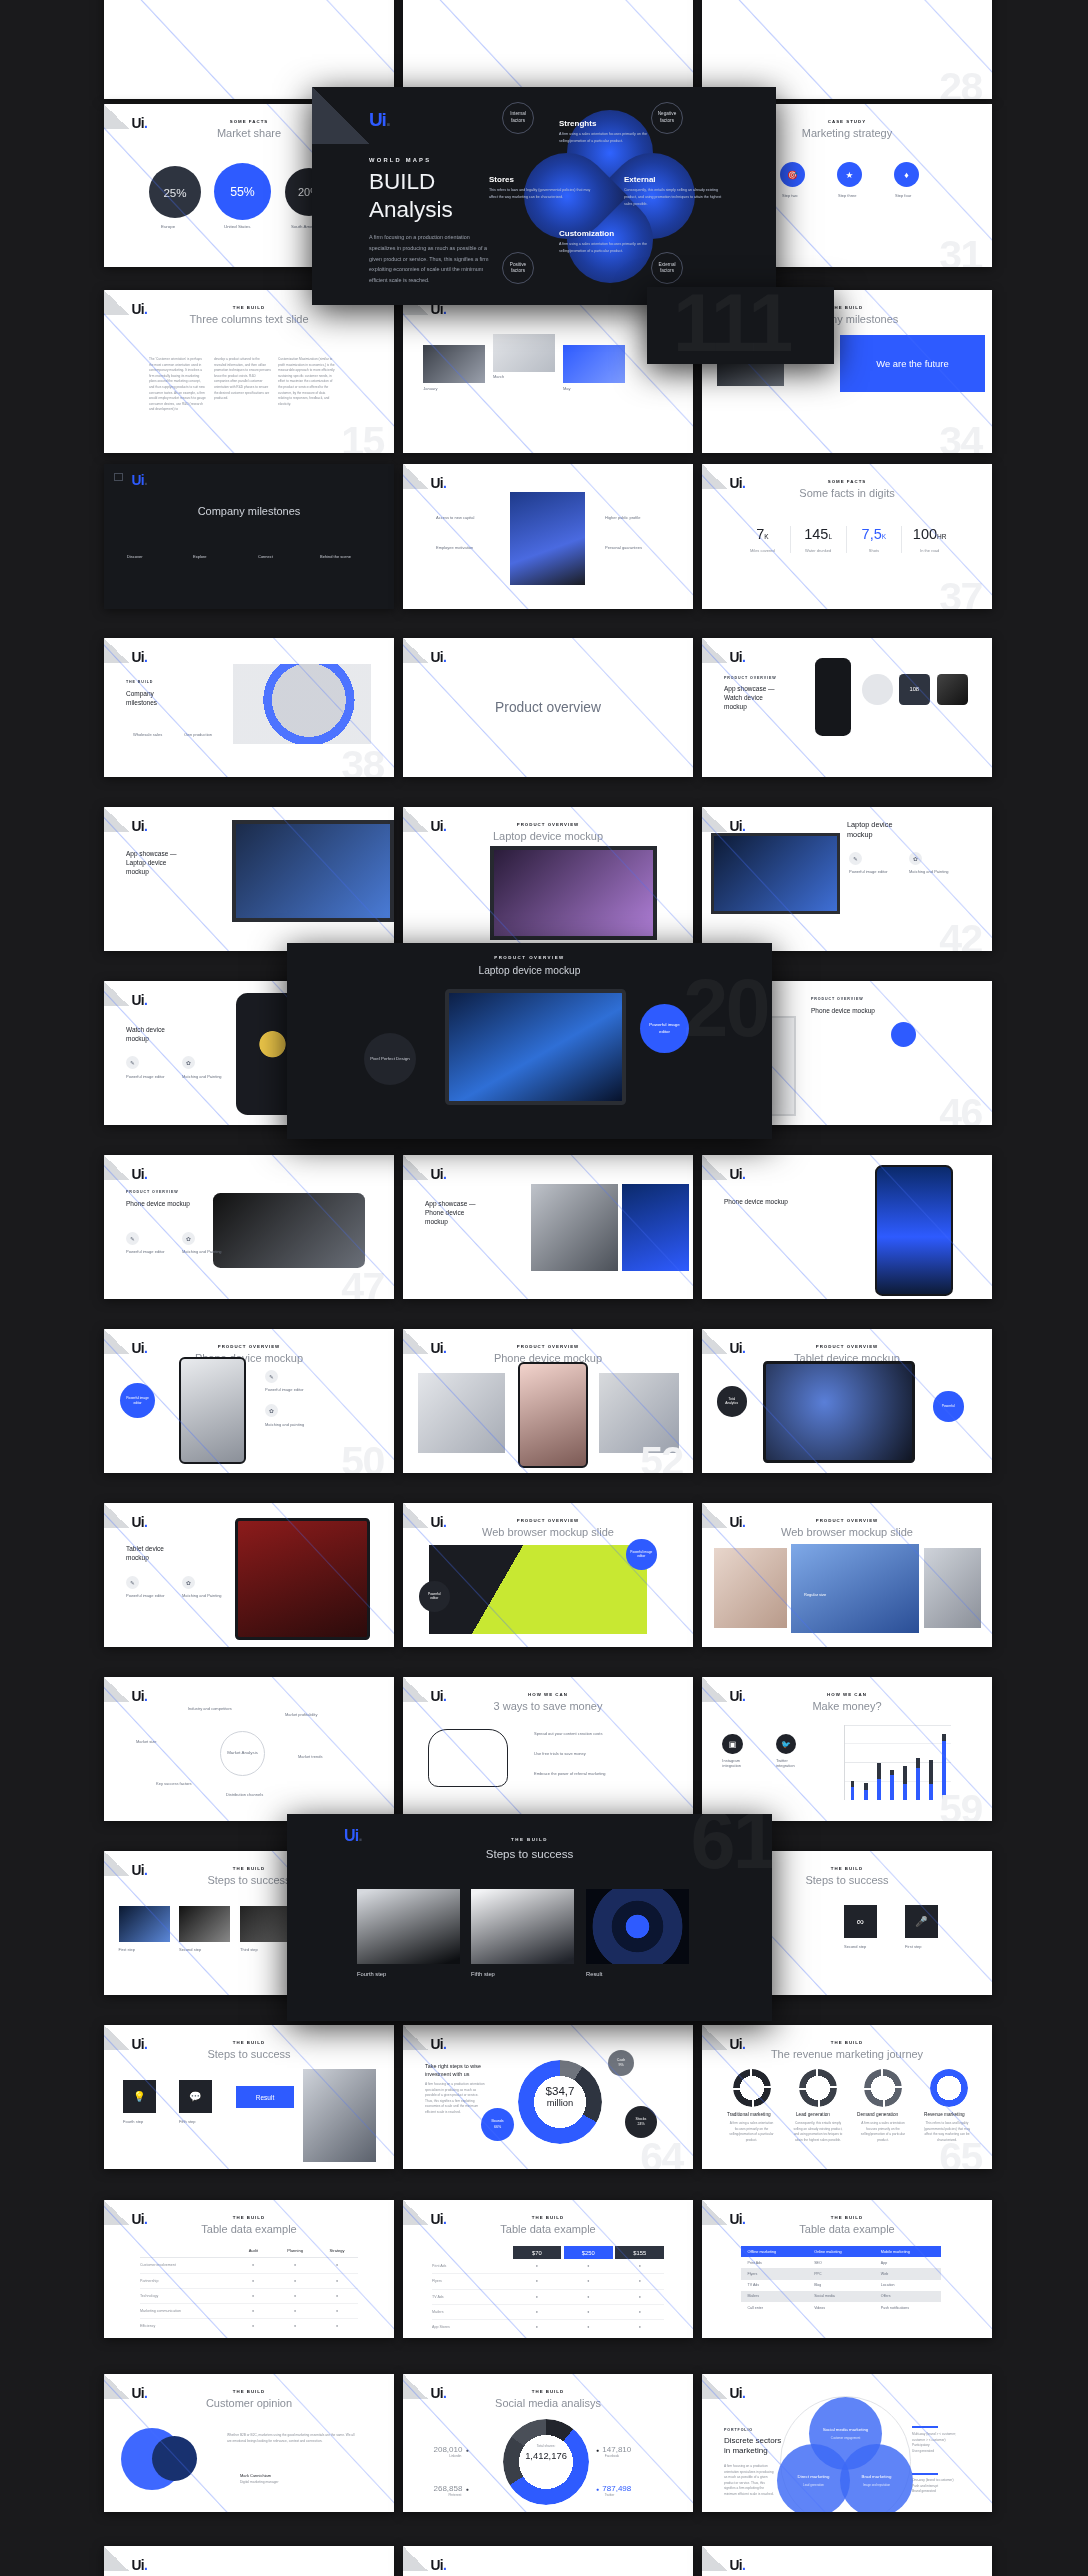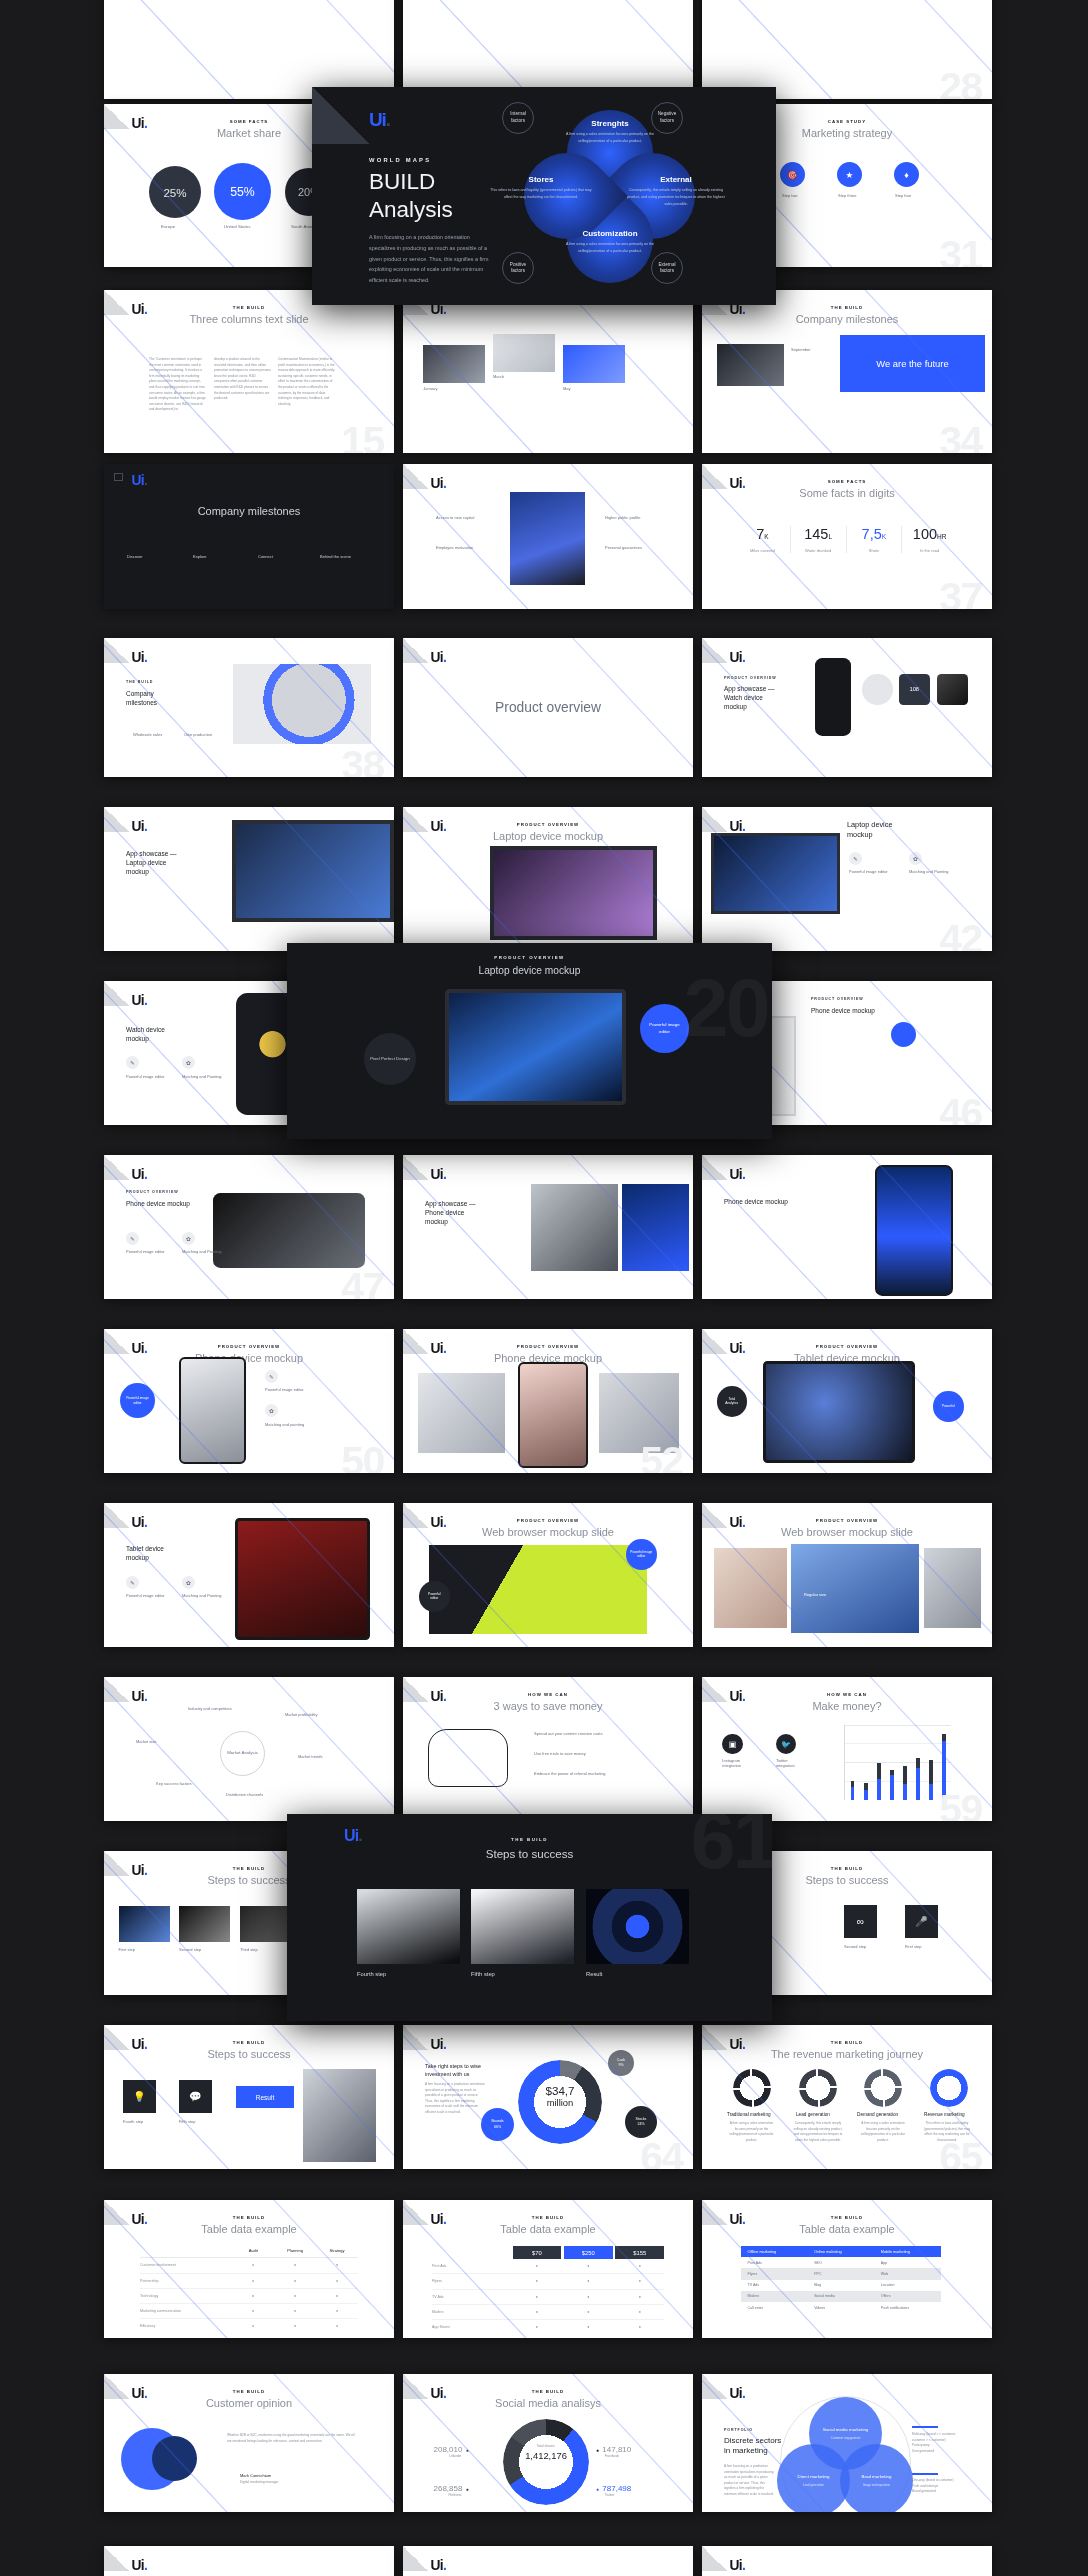--- a/index.html
+++ b/index.html
@@ -77,7 +77,7 @@
   .petal { position:absolute; width:86px; height:86px;
            background:radial-gradient(circle at 50% 50%, #2f63ff 0%, #1d3c9e 55%, #16255c 100%);
            border-radius:44px 44px 44px 0; }
-  .petal-lbl { position:absolute; text-align:center; color:#fff; }
+  .petal-lbl { position:absolute; color:#fff; }
   .petal-lbl .t { font-size:8px; font-weight:600; }
   .petal-lbl .d { font-size:3.6px; line-height:1.9; color:#bcc4d6; margin-top:2.9px; }
   .swot-node { position:absolute; width:32px; height:32px; border-radius:50%;

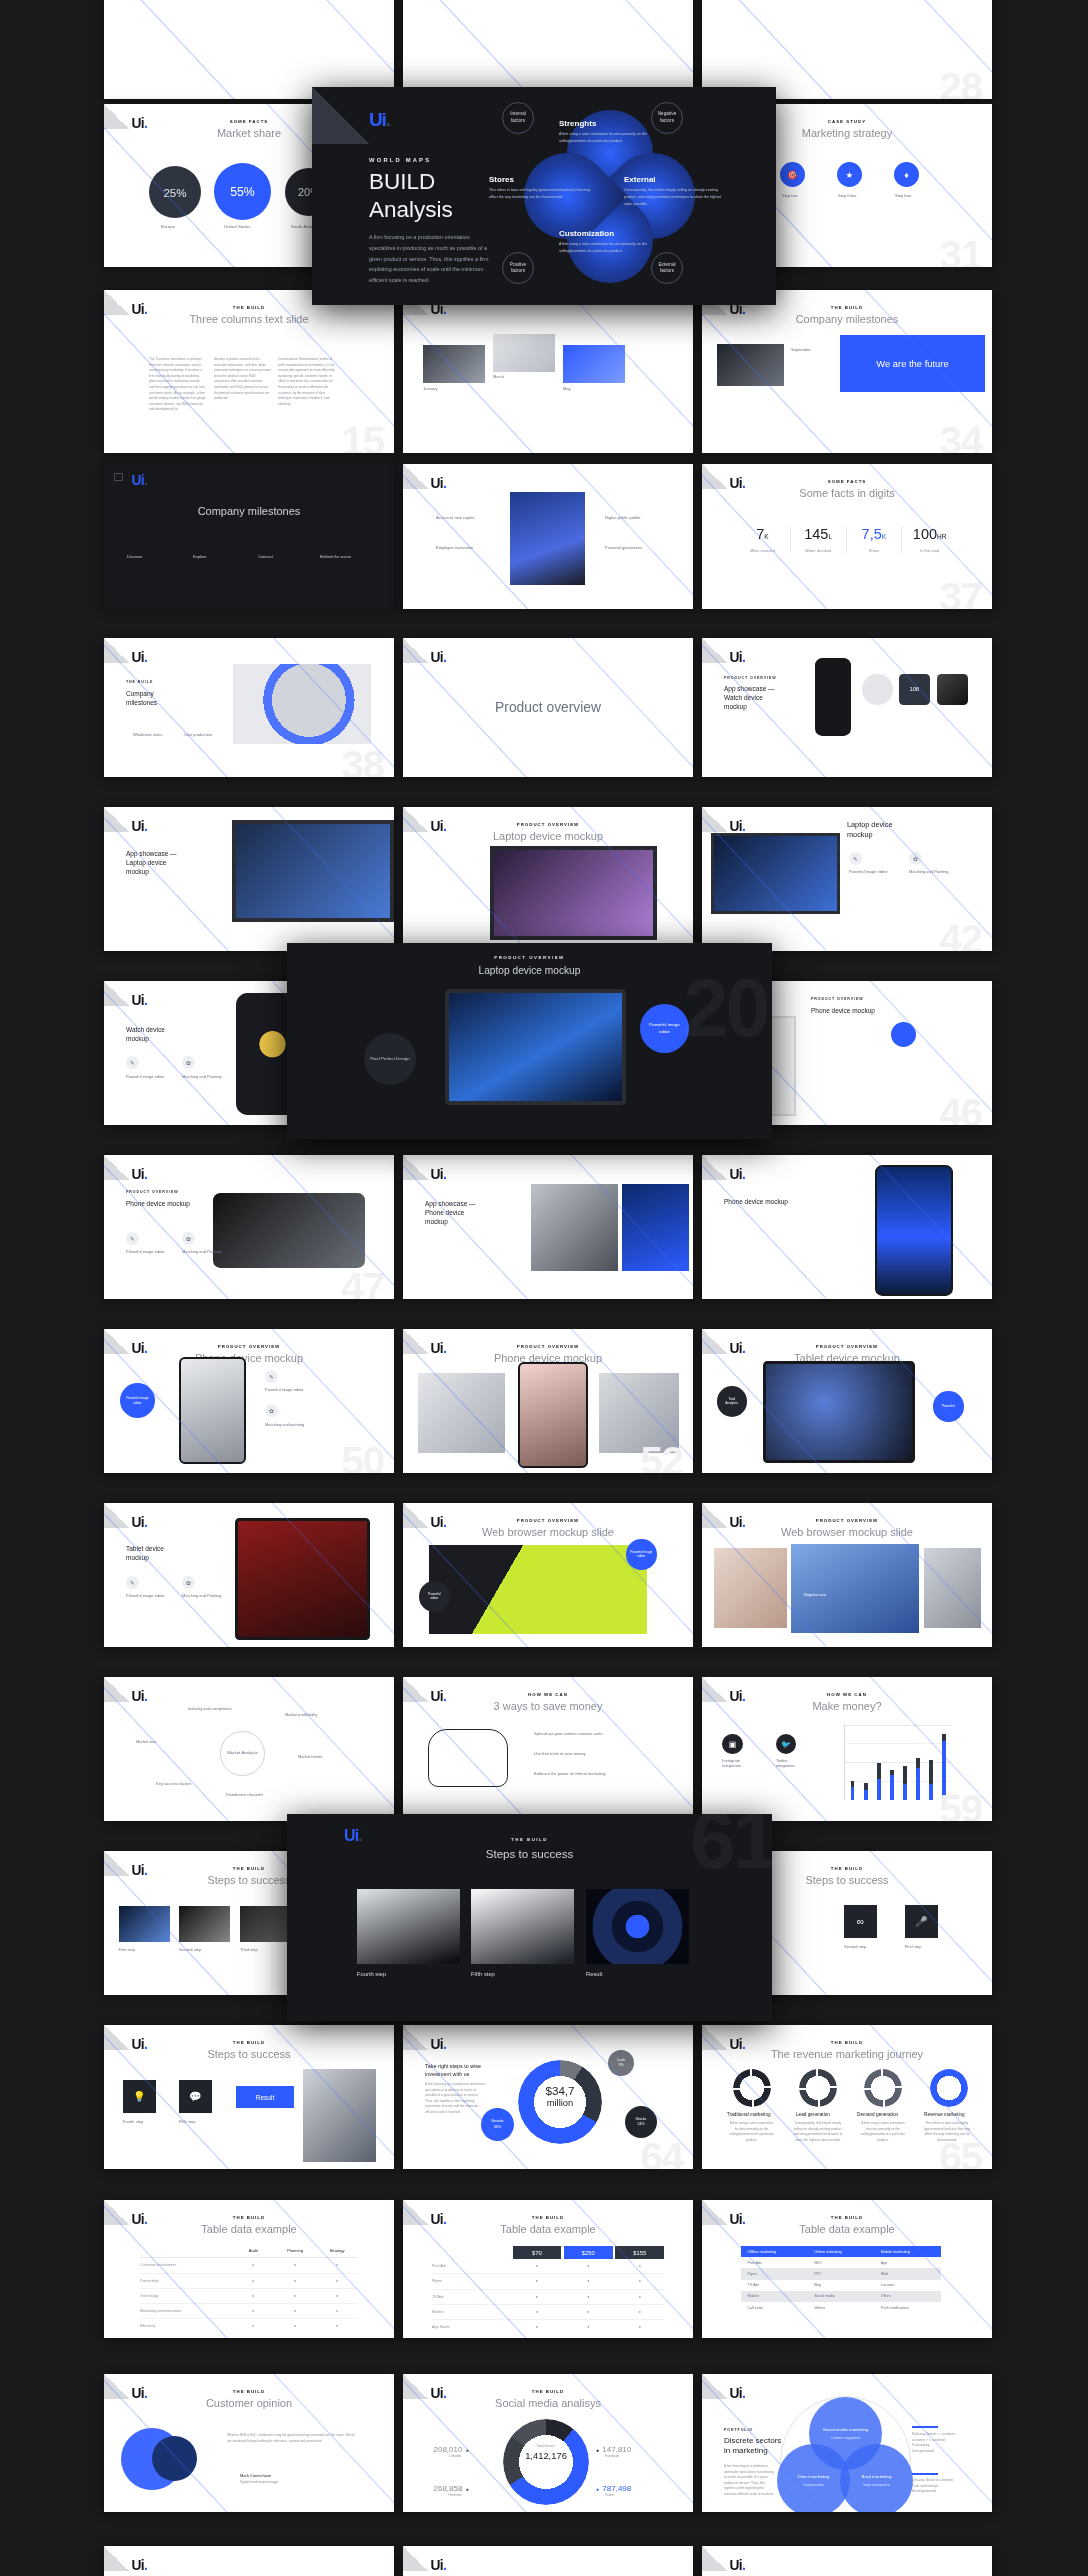--- a/index.html
+++ b/index.html
@@ -889,6 +889,9 @@
     </div>
   </div>
 
+  <div class="panel" style="left:647px;top:287px;width:187px;height:77px;">
+    <div class="bignum" style="left:26px;top:-10.2px;">111</div>
+  </div>
 
   <div class="panel" style="left:287px;top:943px;width:485px;height:196px;">
     <div class="pkicker" style="position:absolute;left:0;right:0;top:11.6px;text-align:center;font-size:4.4px;letter-spacing:1.5px;">PRODUCT OVERVIEW</div>

